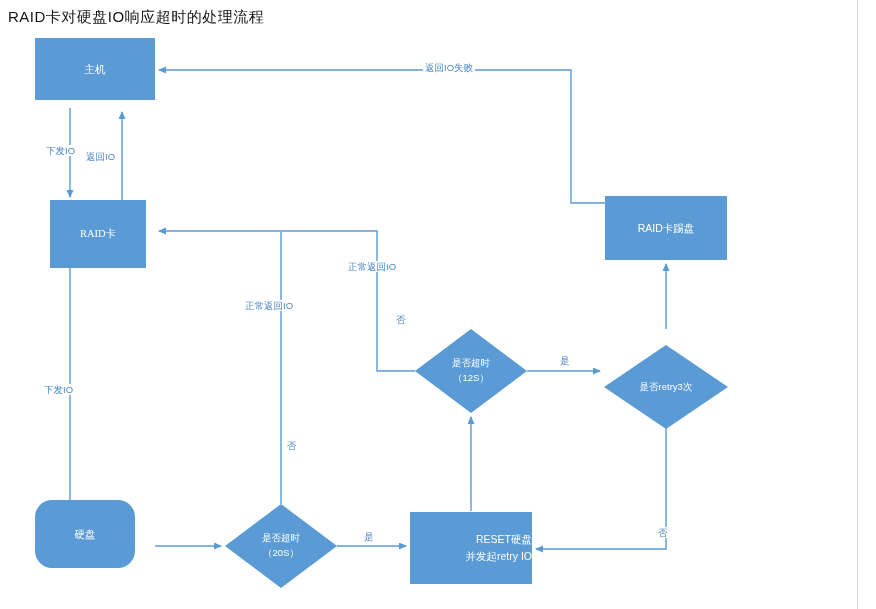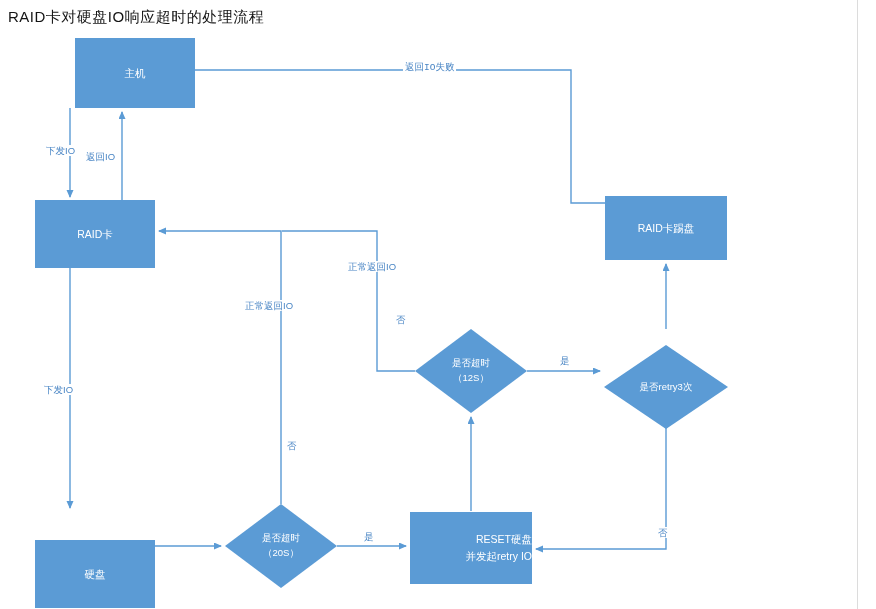--- a/index.html
+++ b/index.html
@@ -43,7 +43,7 @@
   }
 
   
-  #node-host  { left:35px;  top:38px;  width:120px; height:70px;margin-left:40px; }
+  #node-host  { left:35px;  top:38px;  width:120px; height:62px; }
   #node-raid  { left:35px;  top:200px; width:120px; height:68px; }
   #node-disk  { left:35px;  top:540px; width:120px; height:68px; }
   #node-kick  { left:605px; top:196px; width:122px; height:64px;text-align:center; }

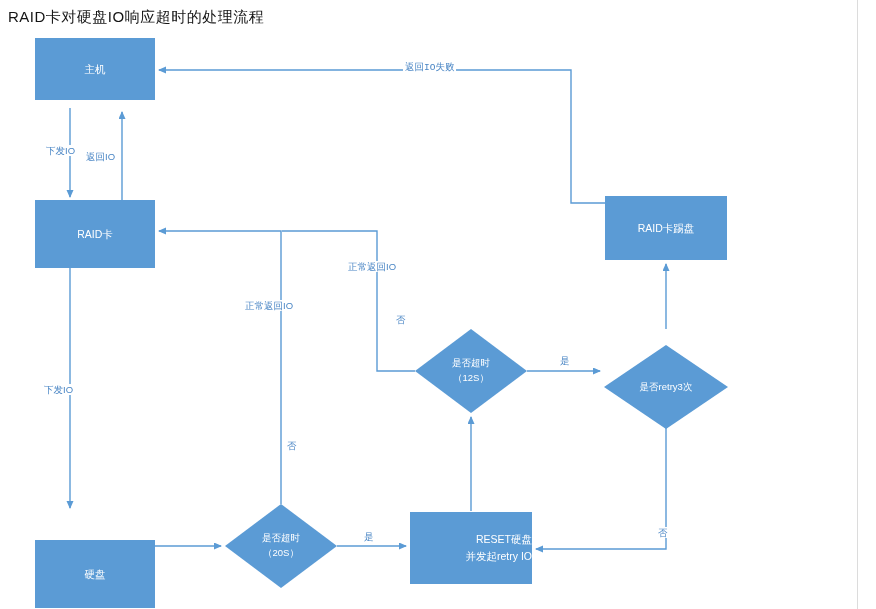--- a/index.html
+++ b/index.html
@@ -63,7 +63,7 @@
   #lbl-t12-no     { left:394px; top:314px; }
   #lbl-t12-yes    { left:558px; top:355px; }
   #lbl-retry-no   { left:656px; top:527px; }
-  #lbl-kick-host  { left:403px; top:62px;font-family:Liberation Mono, monospace;  }
+  #lbl-kick-host  { left:423px; top:62px;  }
 
   .page-edge-v { position:absolute; right:18px; top:0; width:1px; height:609px; background:#dcdcdc; }
 </style>

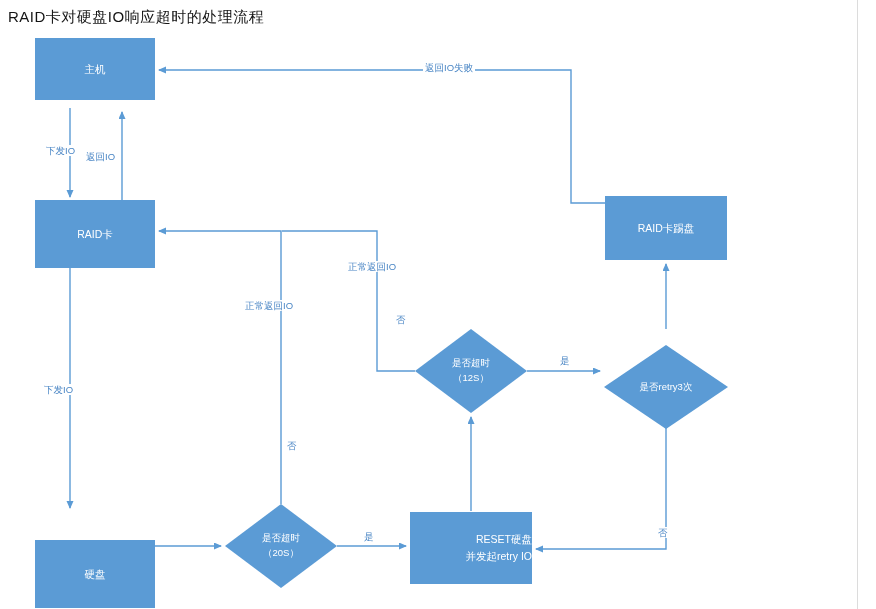--- a/index.html
+++ b/index.html
@@ -44,7 +44,7 @@
 
   
   #node-host  { left:35px;  top:38px;  width:120px; height:62px; }
-  #node-raid  { left:35px;  top:200px; width:120px; height:68px; }
+  #node-raid  { left:50px;  top:200px; width:96px; height:68px;font-family:Liberation Serif, serif; }
   #node-disk  { left:35px;  top:540px; width:120px; height:68px; }
   #node-kick  { left:605px; top:196px; width:122px; height:64px;text-align:center; }
   #node-reset { left:410px; top:512px; width:122px; height:72px;align-items:flex-end; }

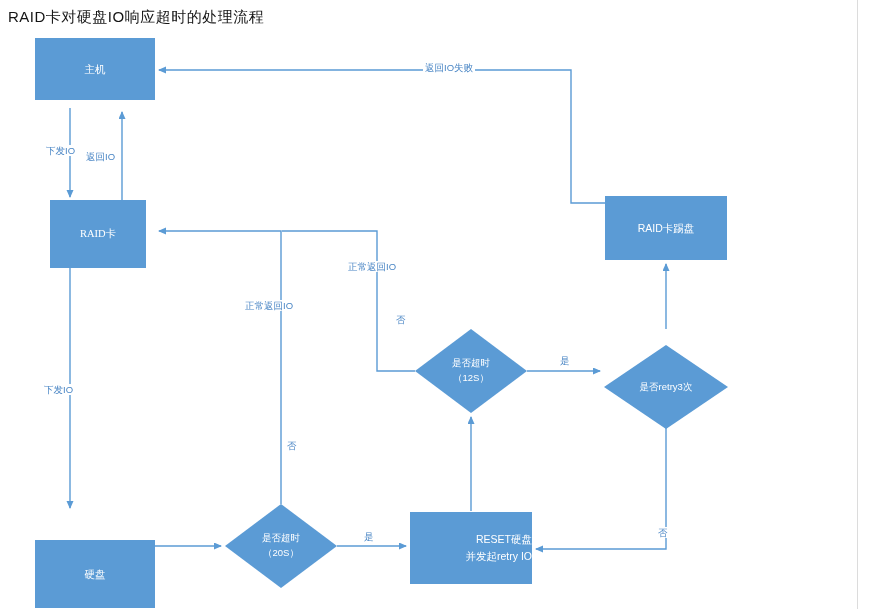--- a/index.html
+++ b/index.html
@@ -45,7 +45,7 @@
   
   #node-host  { left:35px;  top:38px;  width:120px; height:62px; }
   #node-raid  { left:50px;  top:200px; width:96px; height:68px;font-family:Liberation Serif, serif; }
-  #node-disk  { left:35px;  top:540px; width:120px; height:68px; }
+  #node-disk  { left:35px;  top:500px; width:100px; height:68px;border-radius:17px; }
   #node-kick  { left:605px; top:196px; width:122px; height:64px;text-align:center; }
   #node-reset { left:410px; top:512px; width:122px; height:72px;align-items:flex-end; }
   #node-t20   { left:225px; top:504px; width:112px; height:84px; }

